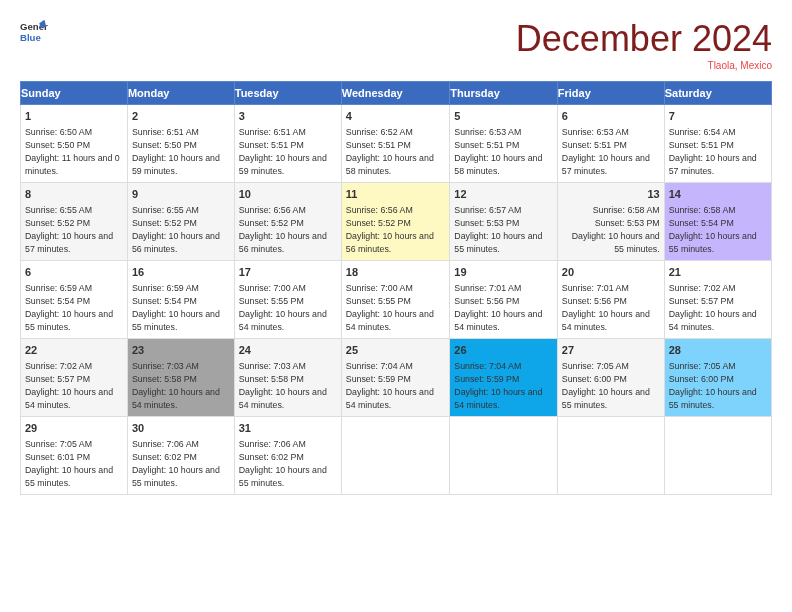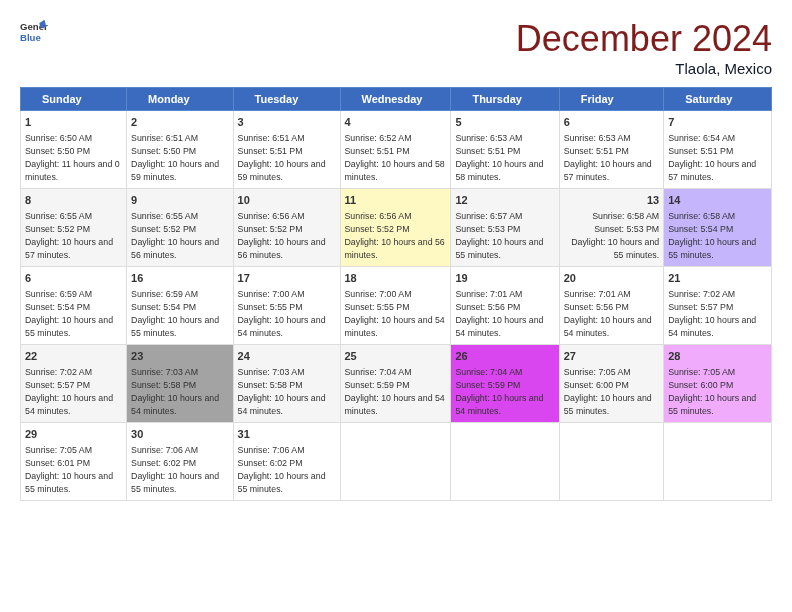--- a/index.html
+++ b/index.html
@@ -40,8 +40,8 @@
       color: #7f1d1d;
     }
     .location {
-      font-size: 15px;
-      color: #0f172a;
+      font-size: 10px;
+      color: #ef4444;
     }
     .calendar-table {
       width: 100%;

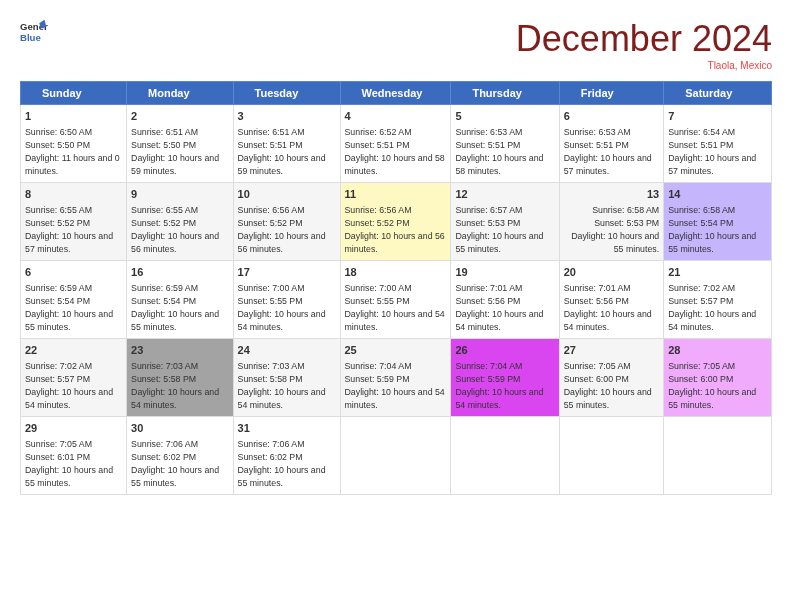--- a/index.html
+++ b/index.html
@@ -53,7 +53,7 @@
       color: #fff;
       font-weight: bold;
       font-size: 11px;
-      padding: 5px 21px;
+      padding: 5px 0;
       text-align: left;
       border: 1px solid #5a85cf;
     }

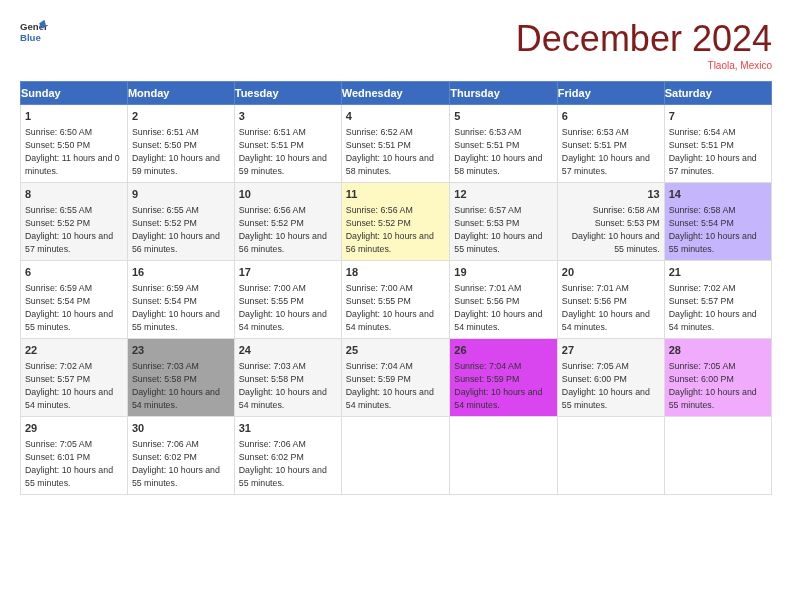--- a/index.html
+++ b/index.html
@@ -146,7 +146,7 @@
           <td style="background: #a3a3a3; margin-left: 45px;"><span class="day-number">23</span><span class="day-info">Sunrise: 7:03 AM<br>Sunset: 5:58 PM<br>Daylight: 10 hours and 54 minutes.</span></td>
           <td style="background: rgb(245, 245, 245);"><span class="day-number">24</span><span class="day-info">Sunrise: 7:03 AM<br>Sunset: 5:58 PM<br>Daylight: 10 hours and 54 minutes.</span></td>
           <td style="background: rgb(245, 245, 245);"><span class="day-number">25</span><span class="day-info">Sunrise: 7:04 AM<br>Sunset: 5:59 PM<br>Daylight: 10 hours and 54 minutes.</span></td>
-          <td style="background: #d946ef;"><span class="day-number">26</span><span class="day-info">Sunrise: 7:04 AM<br>Sunset: 5:59 PM<br>Daylight: 10 hours and 54 minutes.</span></td>
+          <td style="background: #0ea5e9;"><span class="day-number">26</span><span class="day-info">Sunrise: 7:04 AM<br>Sunset: 5:59 PM<br>Daylight: 10 hours and 54 minutes.</span></td>
           <td style="background: rgb(245, 245, 245);"><span class="day-number">27</span><span class="day-info">Sunrise: 7:05 AM<br>Sunset: 6:00 PM<br>Daylight: 10 hours and 55 minutes.</span></td>
           <td style="background: #f0abfc;"><span class="day-number">28</span><span class="day-info">Sunrise: 7:05 AM<br>Sunset: 6:00 PM<br>Daylight: 10 hours and 55 minutes.</span></td>
         </tr>

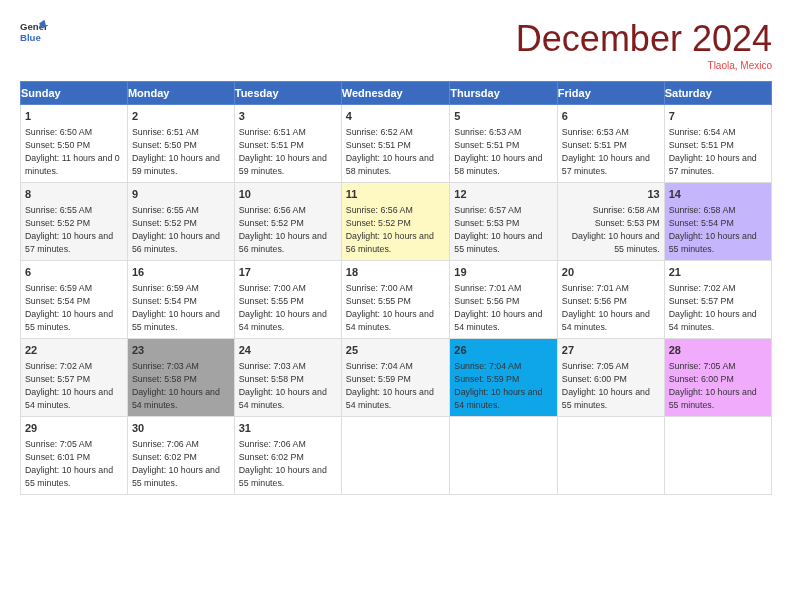--- a/index.html
+++ b/index.html
@@ -148,7 +148,7 @@
           <td style="background: rgb(245, 245, 245);"><span class="day-number">25</span><span class="day-info">Sunrise: 7:04 AM<br>Sunset: 5:59 PM<br>Daylight: 10 hours and 54 minutes.</span></td>
           <td style="background: #0ea5e9;"><span class="day-number">26</span><span class="day-info">Sunrise: 7:04 AM<br>Sunset: 5:59 PM<br>Daylight: 10 hours and 54 minutes.</span></td>
           <td style="background: rgb(245, 245, 245);"><span class="day-number">27</span><span class="day-info">Sunrise: 7:05 AM<br>Sunset: 6:00 PM<br>Daylight: 10 hours and 55 minutes.</span></td>
-          <td style="background: #f0abfc;"><span class="day-number">28</span><span class="day-info">Sunrise: 7:05 AM<br>Sunset: 6:00 PM<br>Daylight: 10 hours and 55 minutes.</span></td>
+          <td style="background: #7dd3fc;"><span class="day-number">28</span><span class="day-info">Sunrise: 7:05 AM<br>Sunset: 6:00 PM<br>Daylight: 10 hours and 55 minutes.</span></td>
         </tr>
         <tr>
           <td><span class="day-number">29</span><span class="day-info">Sunrise: 7:05 AM<br>Sunset: 6:01 PM<br>Daylight: 10 hours and 55 minutes.</span></td>

